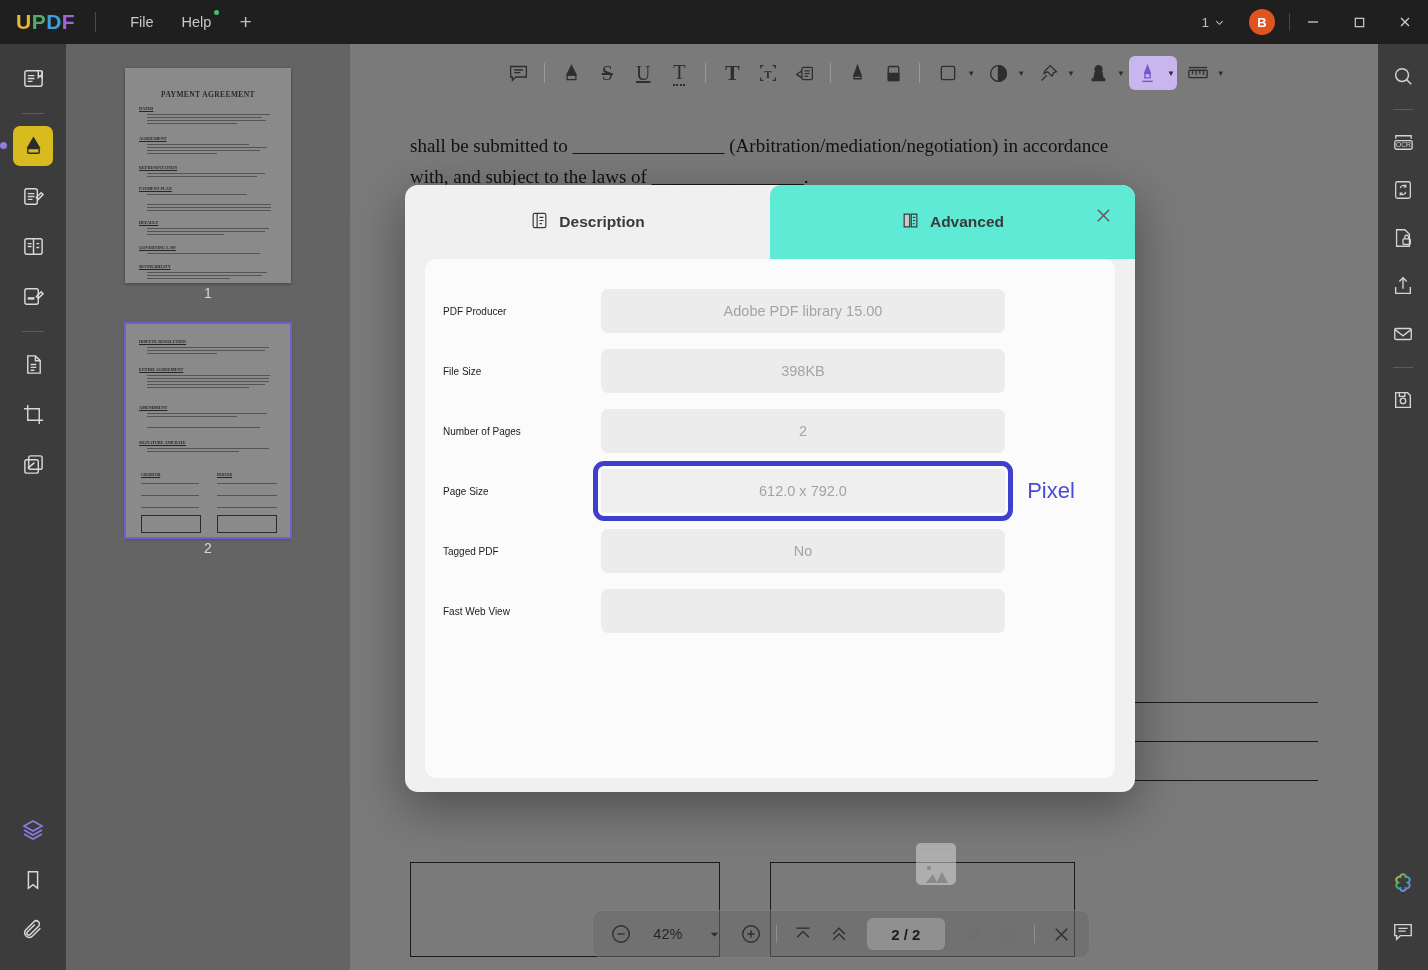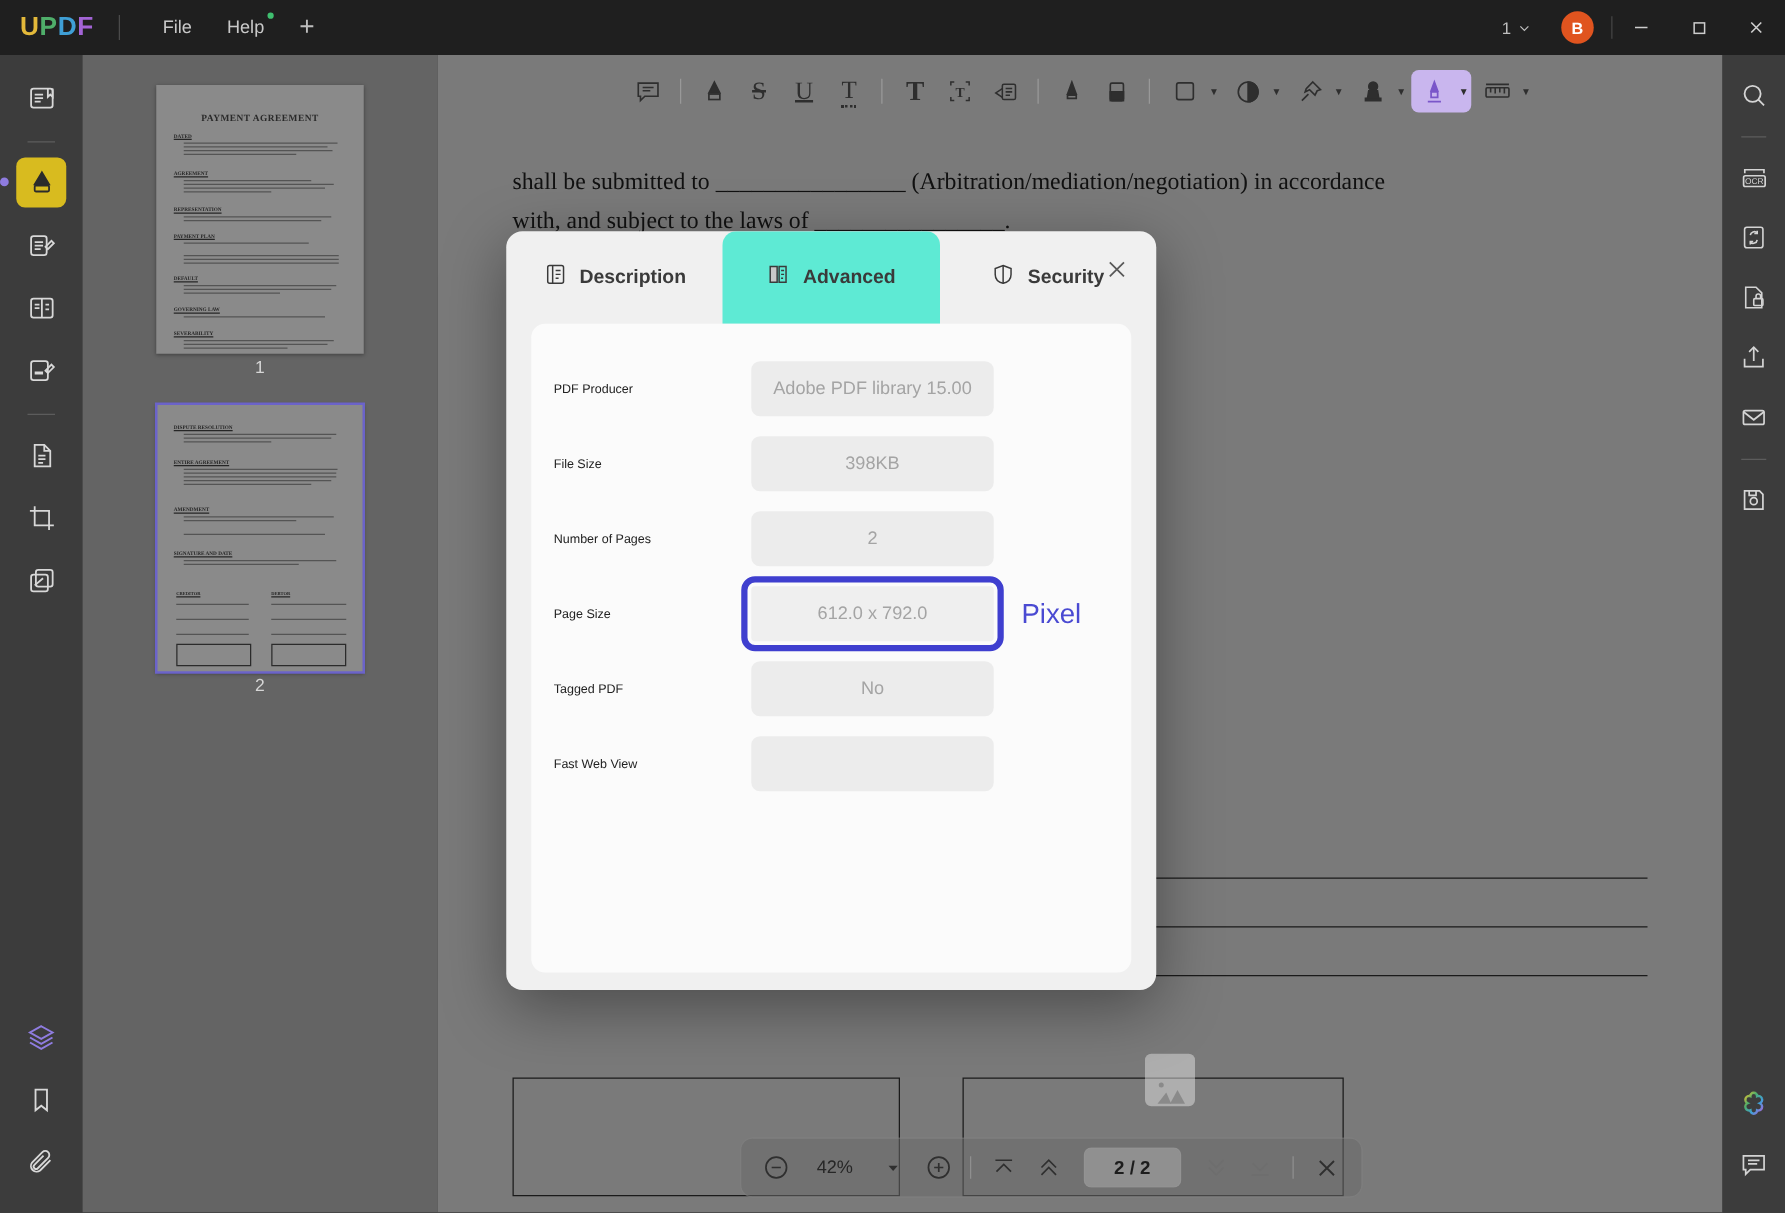--- a/index.html
+++ b/index.html
@@ -109,7 +109,7 @@
   
   .scrim { position:absolute; inset:0; background:transparent; }
   .modal {
-    position:absolute; left:405px; top:185px; width:520px; height:607px;
+    position:absolute; left:405px; top:185px; width:730px; height:607px;
     background:#f0f0f0; border-radius:13px; box-shadow:0 14px 50px rgba(0,0,0,.38);
     overflow:hidden;
   }

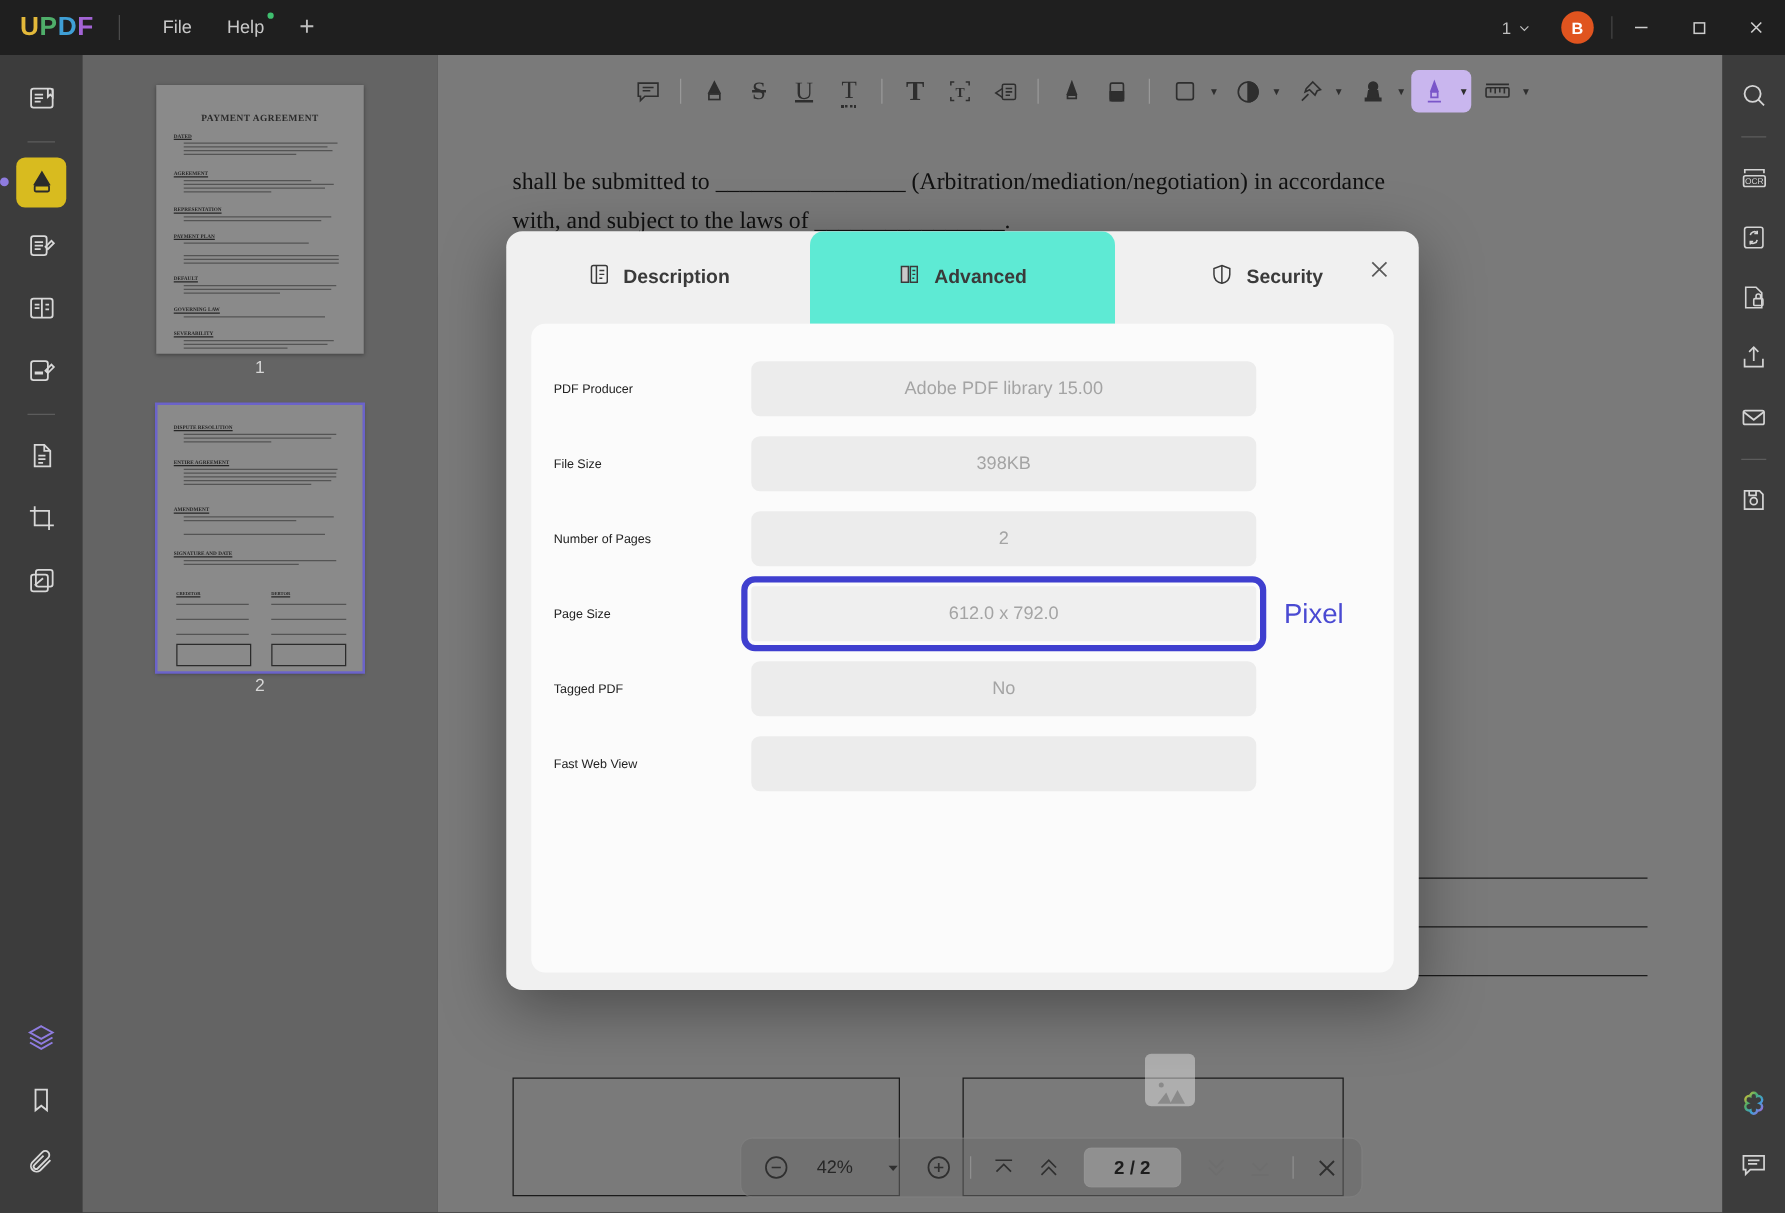--- a/index.html
+++ b/index.html
@@ -580,15 +580,6 @@
         </span>
         <span>Advanced</span>
       </div>
-      <div class="tab">
-        <span>
-          <svg width="19" height="19" viewBox="0 0 24 24" fill="none" stroke="#3a3a3a" stroke-width="1.5">
-            <path d="M12 3 L20 6 v6 c0 5-4 8-8 9 -4-1-8-4-8-9 V6z"></path>
-              <path d="M12 3 v18"></path>
-            </svg>
-        </span>
-        <span>Security</span>
-      </div>
     </div>
     <div class="modal-close">
       <svg width="17" height="17" viewBox="0 0 18 18" stroke="#5a5a5a" stroke-width="1.5">

